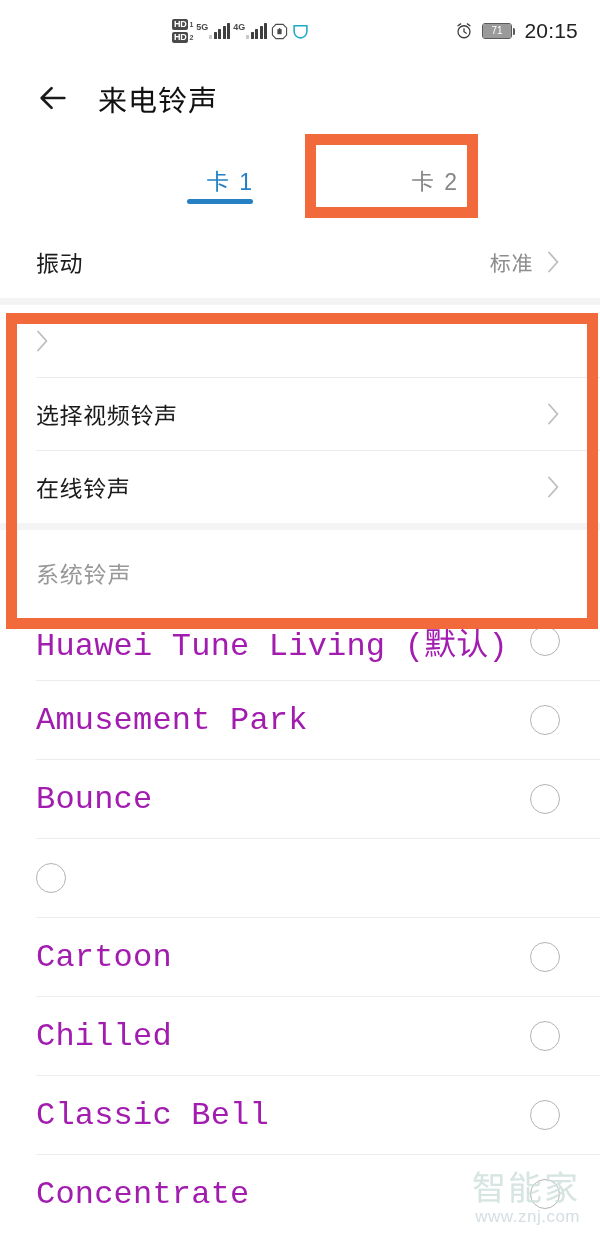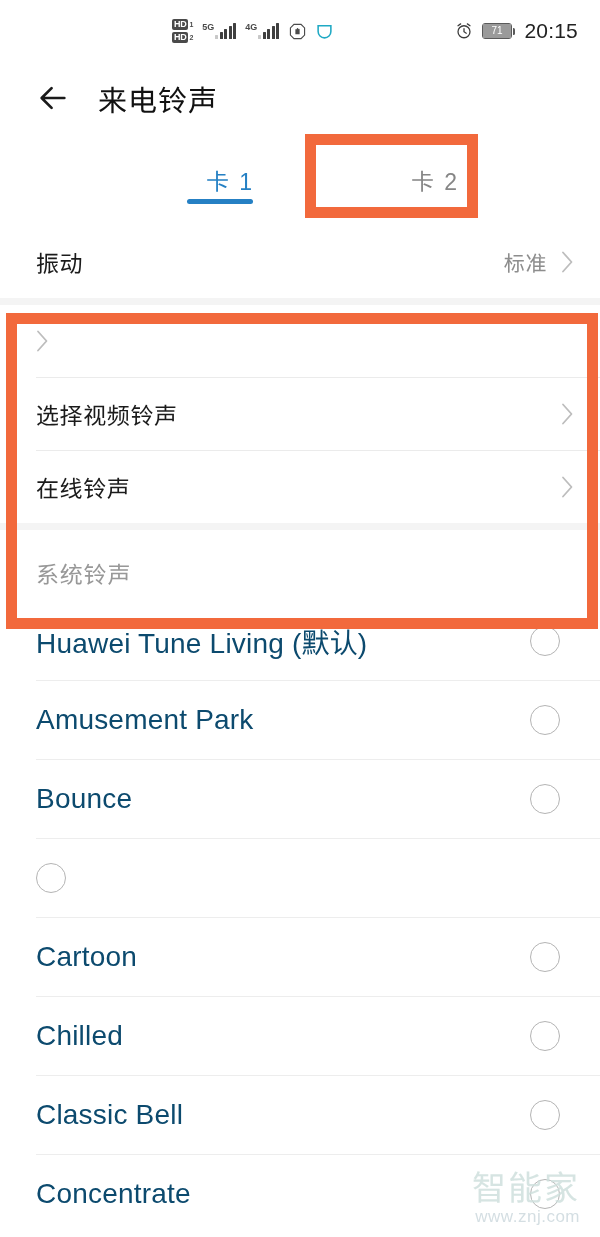--- a/index.html
+++ b/index.html
@@ -30,7 +30,6 @@
   .sb-left {
     display: flex;
     align-items: center;
-    gap: 6px;
     margin-left: 150px;
   }
   .hd-stack {

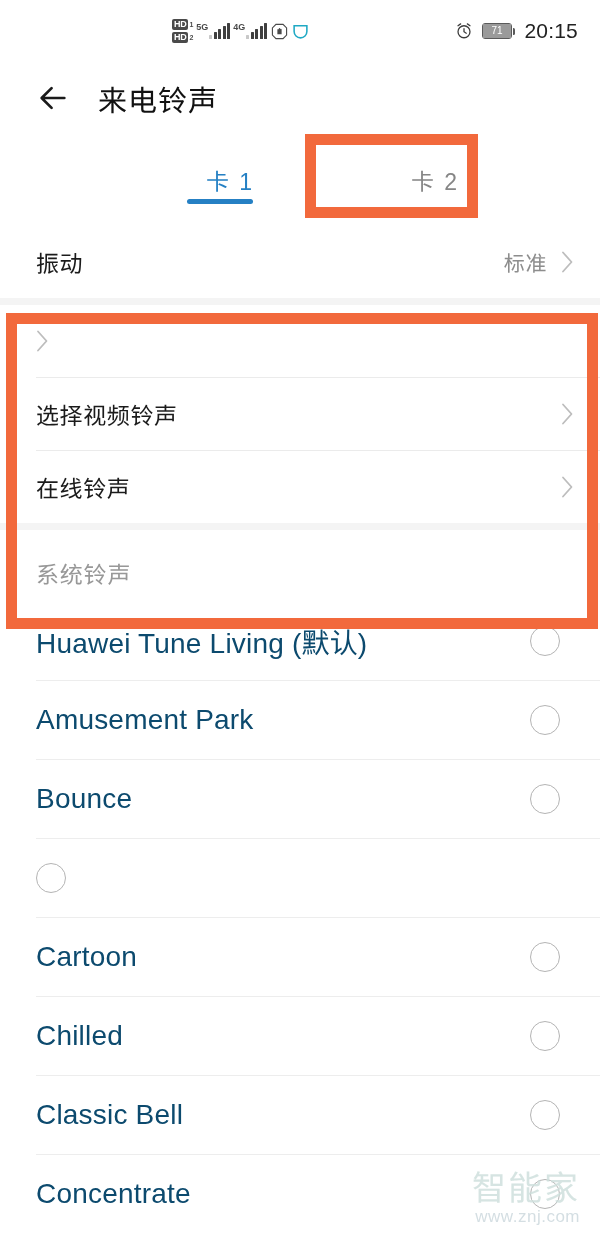--- a/index.html
+++ b/index.html
@@ -205,7 +205,7 @@
     height: 72px;
     display: flex;
     align-items: center;
-    padding: 0 26px 0 36px;
+    padding: 0 40px 0 36px;
     box-sizing: border-box;
     position: relative;
     background: #ffffff;

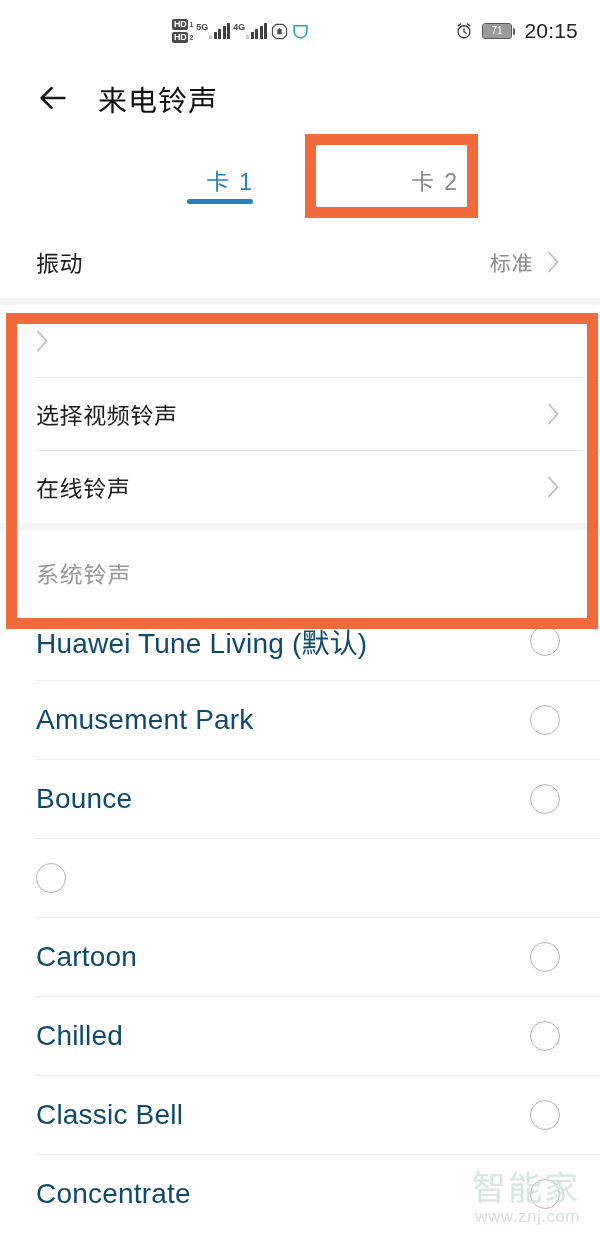--- a/index.html
+++ b/index.html
@@ -260,9 +260,10 @@
   }
   .tone-name {
     flex: 1;
-    font-size: 28px;
-    color: #0c4a6e;
+    font-size: 32px;
+    color: #a21caf;
     letter-spacing: 0.2px;
+    font-family: Liberation Mono, monospace;
   }
   .radio {
     width: 30px;

